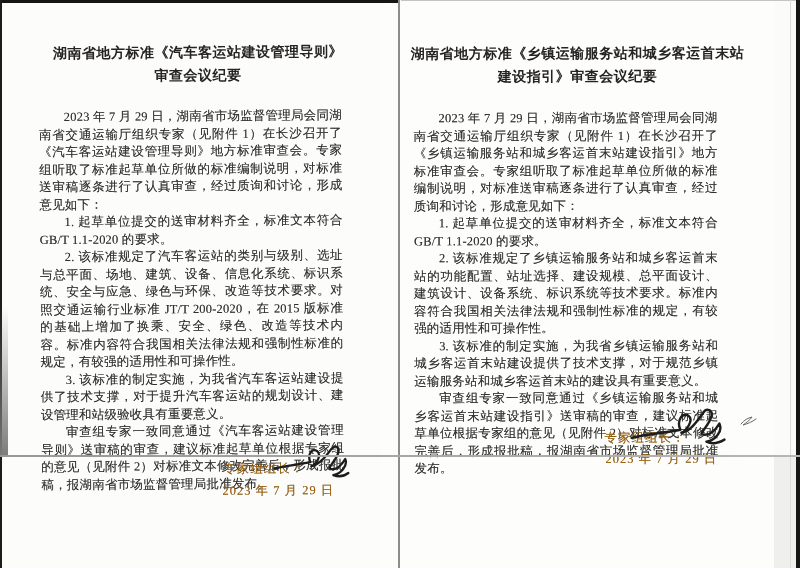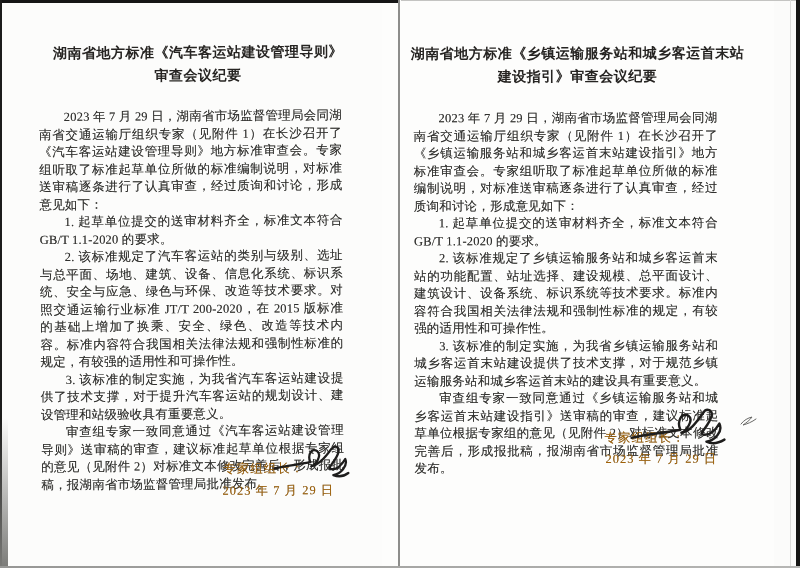--- a/index.html
+++ b/index.html
@@ -8,7 +8,7 @@
     background:#efefed;
     font-family:"Liberation Serif","DejaVu Serif",serif;
   }
-  .scan{position:relative;width:800px;height:568px;background:#fbfbfa;}
+  .scan{position:relative;width:800px;height:457px;background:#fbfbfa;}
 
   .page{position:absolute;top:0;height:568px;background:#fcfcfb;color:#2f2d2b;}
   .page-left{left:0;width:399px;}

